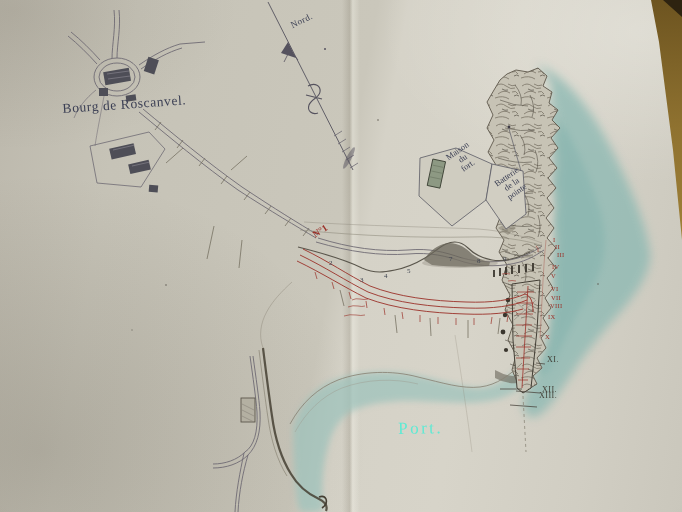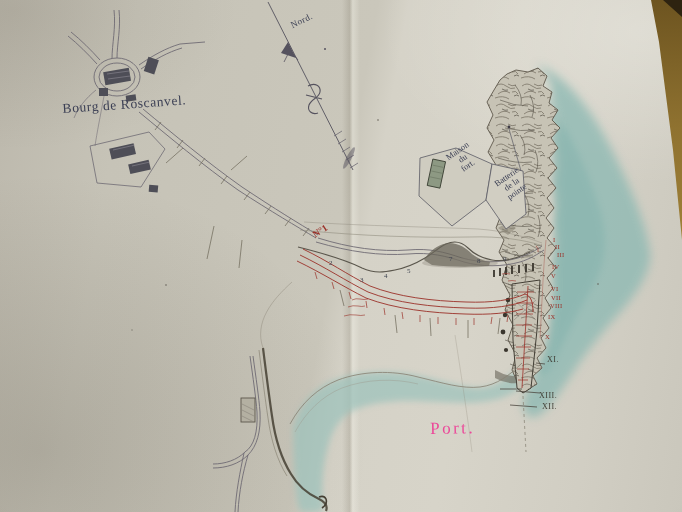--- a/index.html
+++ b/index.html
@@ -267,7 +267,7 @@
   <span class="rn" style="left:545px;top:333px">X</span>
 
   <span class="rnd" style="left:547px;top:355px">XI.</span>
-  <span class="rnd" style="left:542px;top:402px">XII.</span>
+  <span class="rnd" style="left:542px;top:385px">XII.</span>
   <span class="rnd" style="left:539px;top:391px">XIII.</span>
 
   <div class="edge"></div>

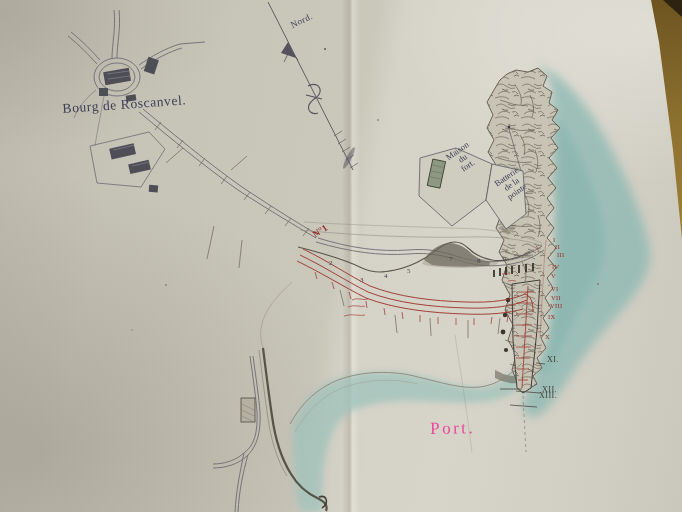--- a/index.html
+++ b/index.html
@@ -23,7 +23,7 @@
   .small3{font-size:8.5px;line-height:9px;text-align:center;width:44px;white-space:normal;}
   .maison{left:437px;top:160px;transform:rotate(-35deg);}
   .batterie{left:486px;top:186px;transform:rotate(-35deg);}
-  .port{left:398px;top:419px;font-size:17px;letter-spacing:2.5px;color:#ec4899;transform:rotate(-1deg);margin-left:32px;}
+  .port{left:398px;top:419px;font-size:17px;letter-spacing:2.5px;color:#5eead4;transform:rotate(-1deg);}
   .n1{left:311px;top:231px;font-size:9.5px;color:#9b3028;transform:rotate(-33deg);font-weight:bold;}
   .st{position:absolute;font-size:7px;color:#3f4450;}
   .rn{position:absolute;font-size:6.5px;color:#9b3028;letter-spacing:.3px;}

